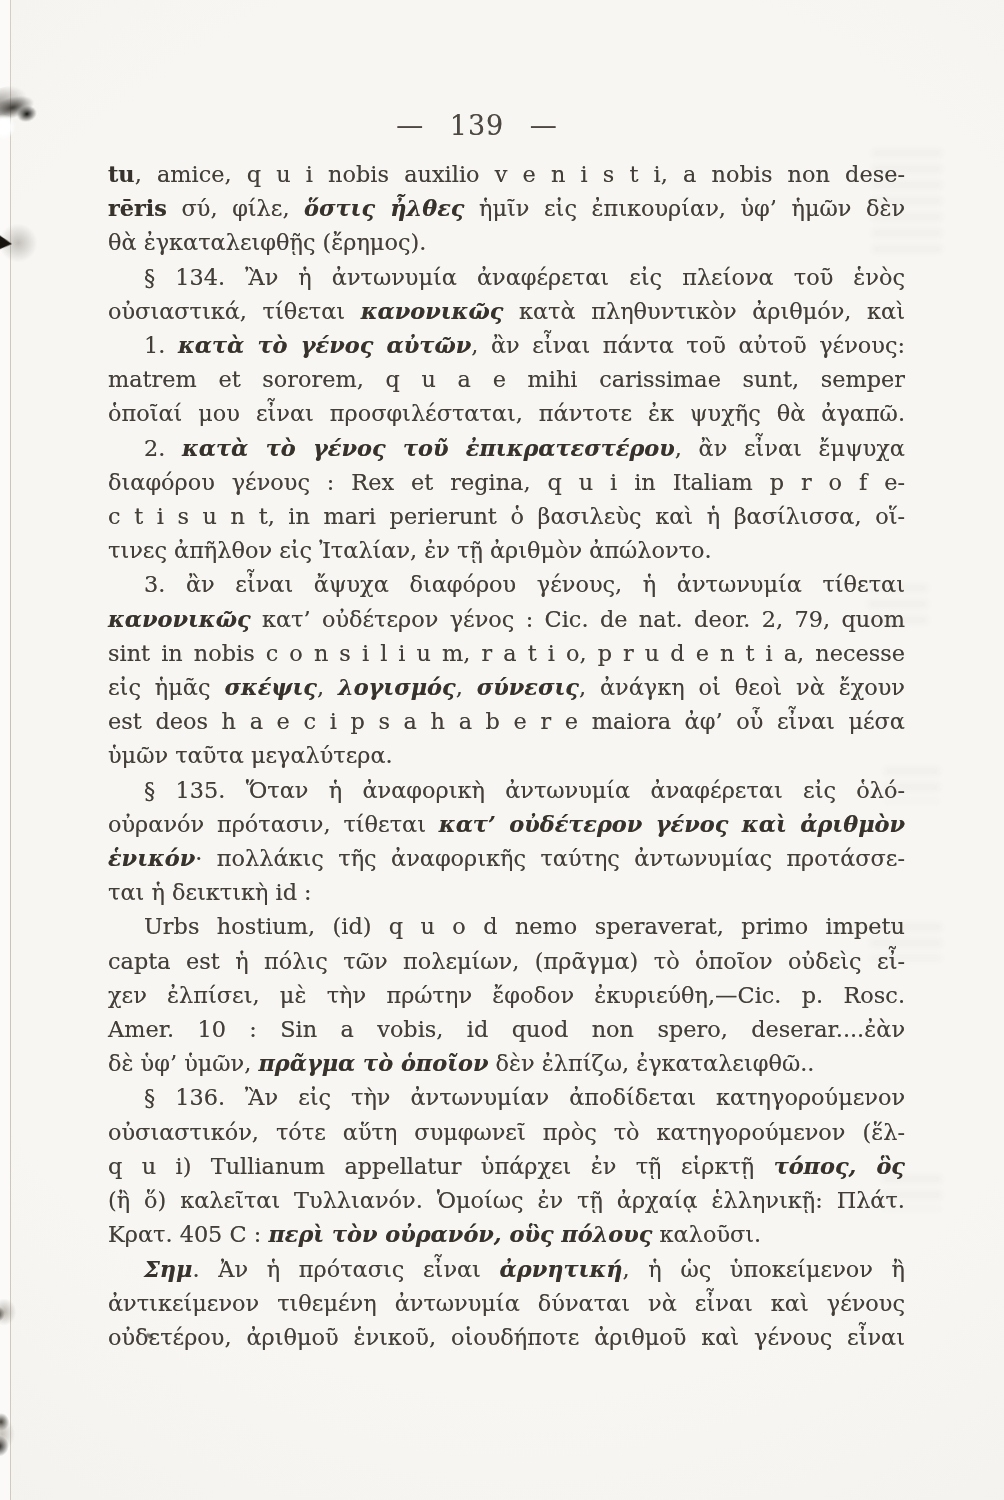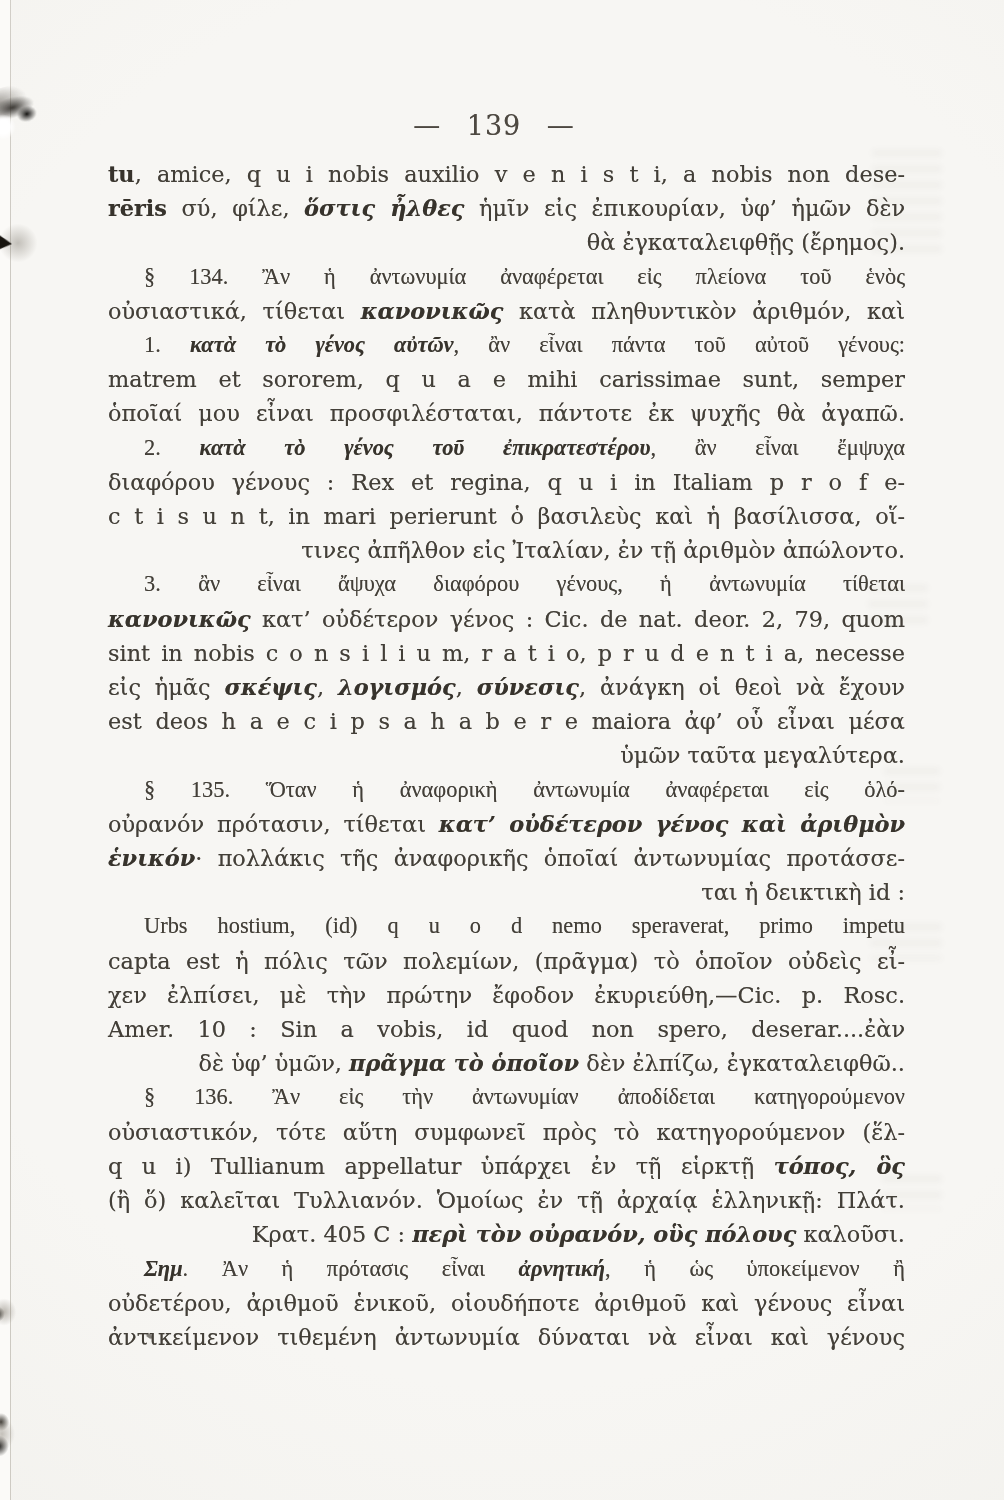--- a/index.html
+++ b/index.html
@@ -83,7 +83,7 @@
   .g5 { left: 882px; top: 1176px; width: 60px; height: 34px; }
 
   .page-number {
-    position: absolute; top: 110px; left: 112px; width: 796px;
+    position: absolute; top: 110px; left: 95px; width: 796px;
     text-align: center; transform: translateX(-16px);
     font-size: 27px; color: #4d4841;
     letter-spacing: 1px; word-spacing: 16px;

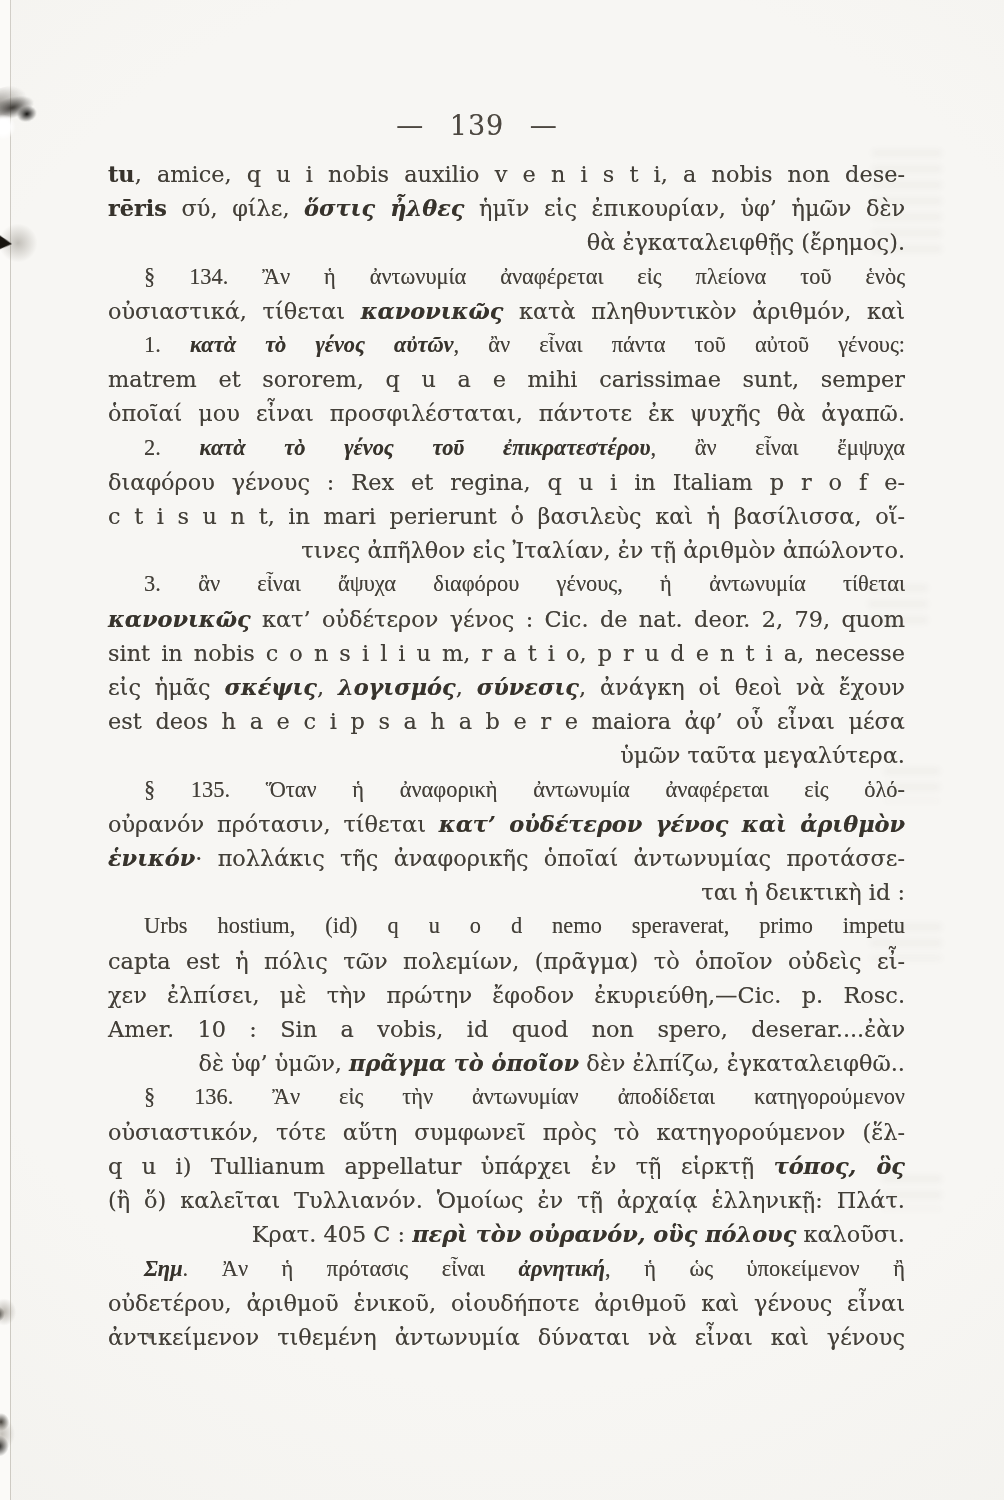--- a/index.html
+++ b/index.html
@@ -97,7 +97,7 @@
     line-height: 34.2px;
     color: #433f38;
     text-shadow: 0 0 .6px rgba(67,63,56,.55);
-    text-align: right;
+    text-align: left;
   }
   .line.justify { text-align: justify; text-align-last: justify; }
   .line.indent { text-indent: 36px; font-family: Liberation Serif, serif; }

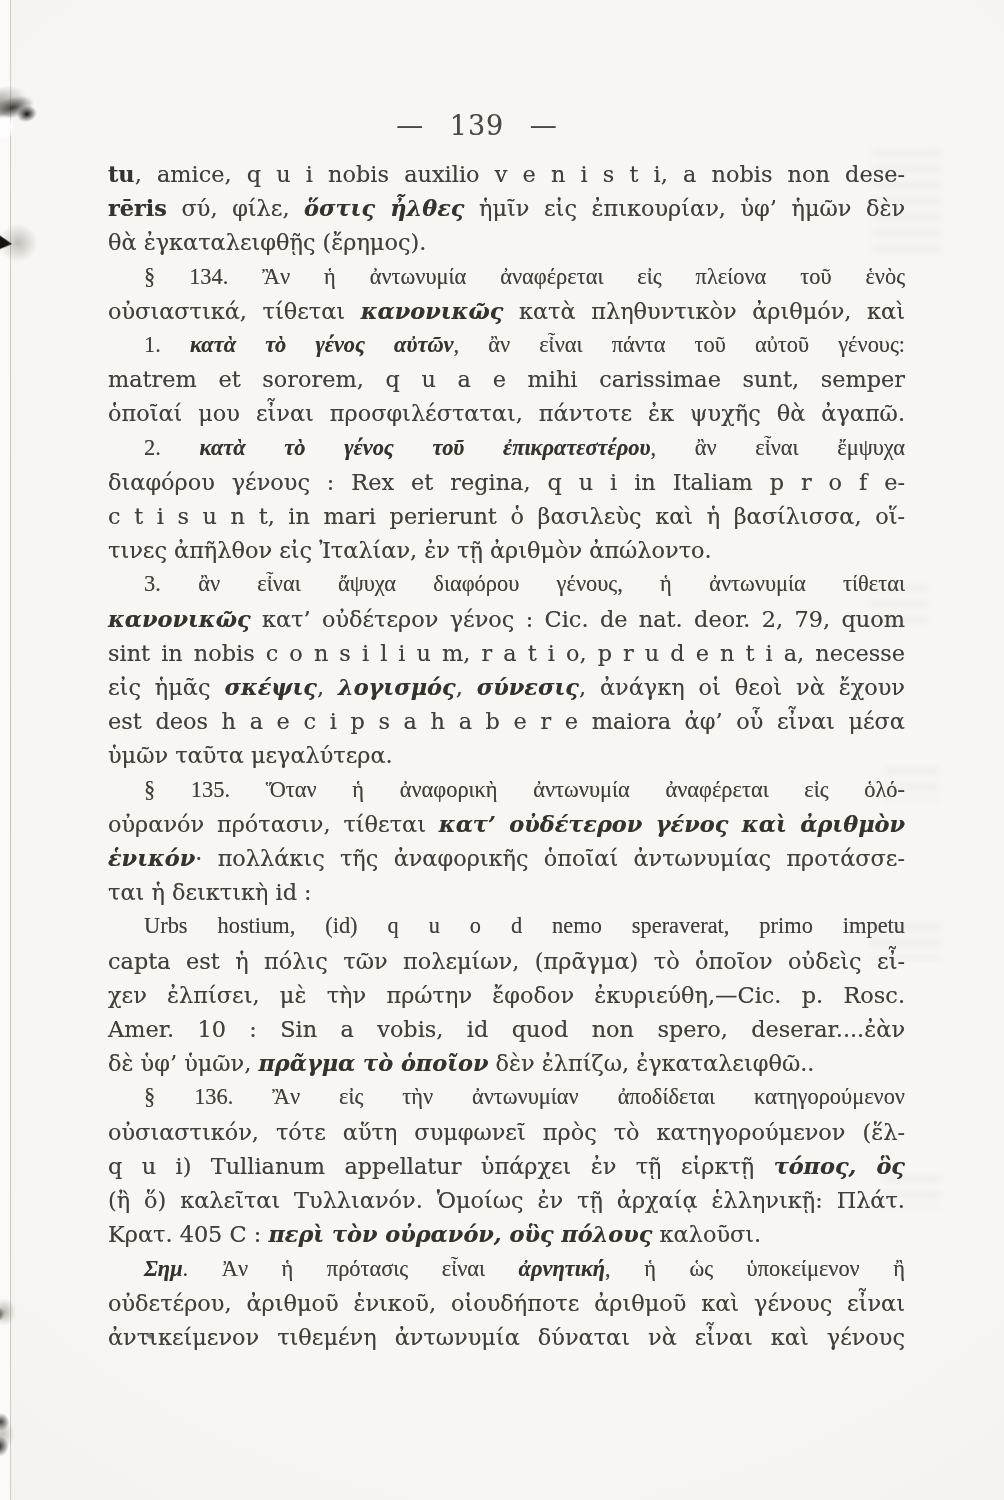--- a/index.html
+++ b/index.html
@@ -100,7 +100,7 @@
     text-align: left;
   }
   .line.justify { text-align: justify; text-align-last: justify; }
-  .line.indent { text-indent: 36px; font-family: Liberation Serif, serif; }
+  .line.indent { text-indent: 36px; }
   .seg-b  { font-weight: bold; color: #37332c; }
   .seg-bi { font-weight: bold; font-style: italic; color: #37332c; }
 </style>

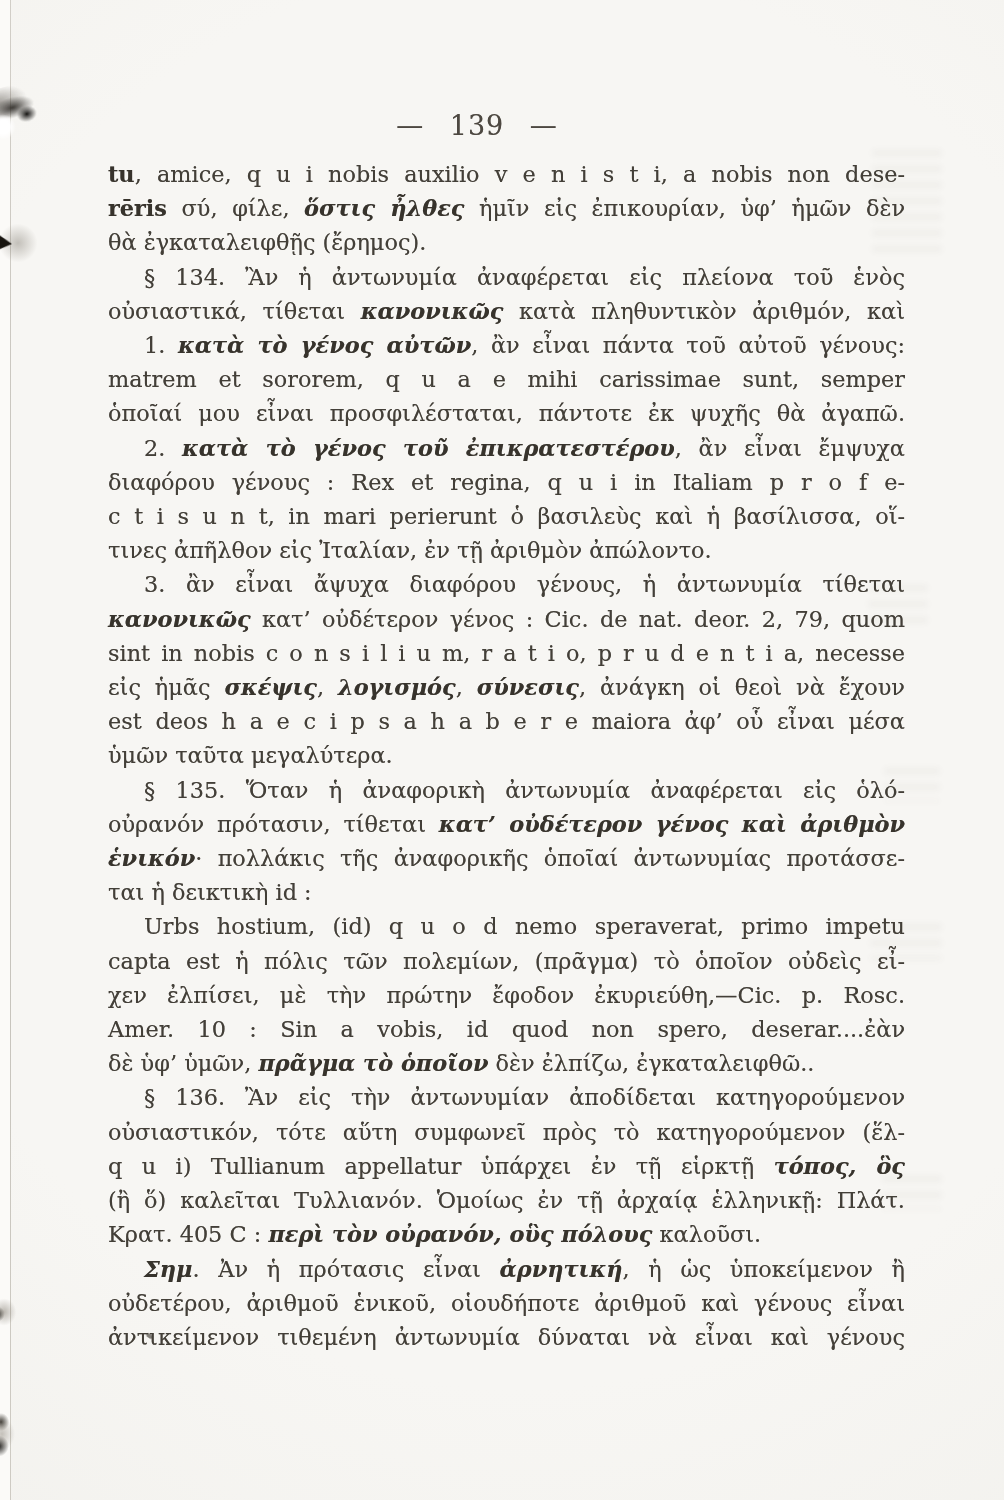--- a/index.html
+++ b/index.html
@@ -146,7 +146,7 @@
       <div class="line"><span class="seg-p">ὑμῶν ταῦτα μεγαλύτερα.</span></div>
       <div class="line indent justify"><span class="seg-p">§ 135. Ὅταν ἡ ἀναφορικὴ ἀντωνυμία ἀναφέρεται εἰς ὁλό-</span></div>
       <div class="line justify"><span class="seg-p">οὐρανόν πρότασιν, τίθεται </span><span class="seg-bi">κατ’ οὐδέτερον γένος καὶ ἀριθμὸν</span></div>
-      <div class="line justify"><span class="seg-bi">ἑνικόν</span><span class="seg-p">· πολλάκις τῆς ἀναφορικῆς ὁποῖαί ἀντωνυμίας προτάσσε-</span></div>
+      <div class="line justify"><span class="seg-bi">ἑνικόν</span><span class="seg-p">· πολλάκις τῆς ἀναφορικῆς ταύτης ἀντωνυμίας προτάσσε-</span></div>
       <div class="line"><span class="seg-p">ται ἡ δεικτικὴ id :</span></div>
       <div class="line indent justify"><span class="seg-p">Urbs hostium, (id) q u o d nemo speraverat, primo impetu</span></div>
       <div class="line justify"><span class="seg-p">capta est ἡ πόλις τῶν πολεμίων, (πρᾶγμα) τὸ ὁποῖον οὐδεὶς εἶ-</span></div>

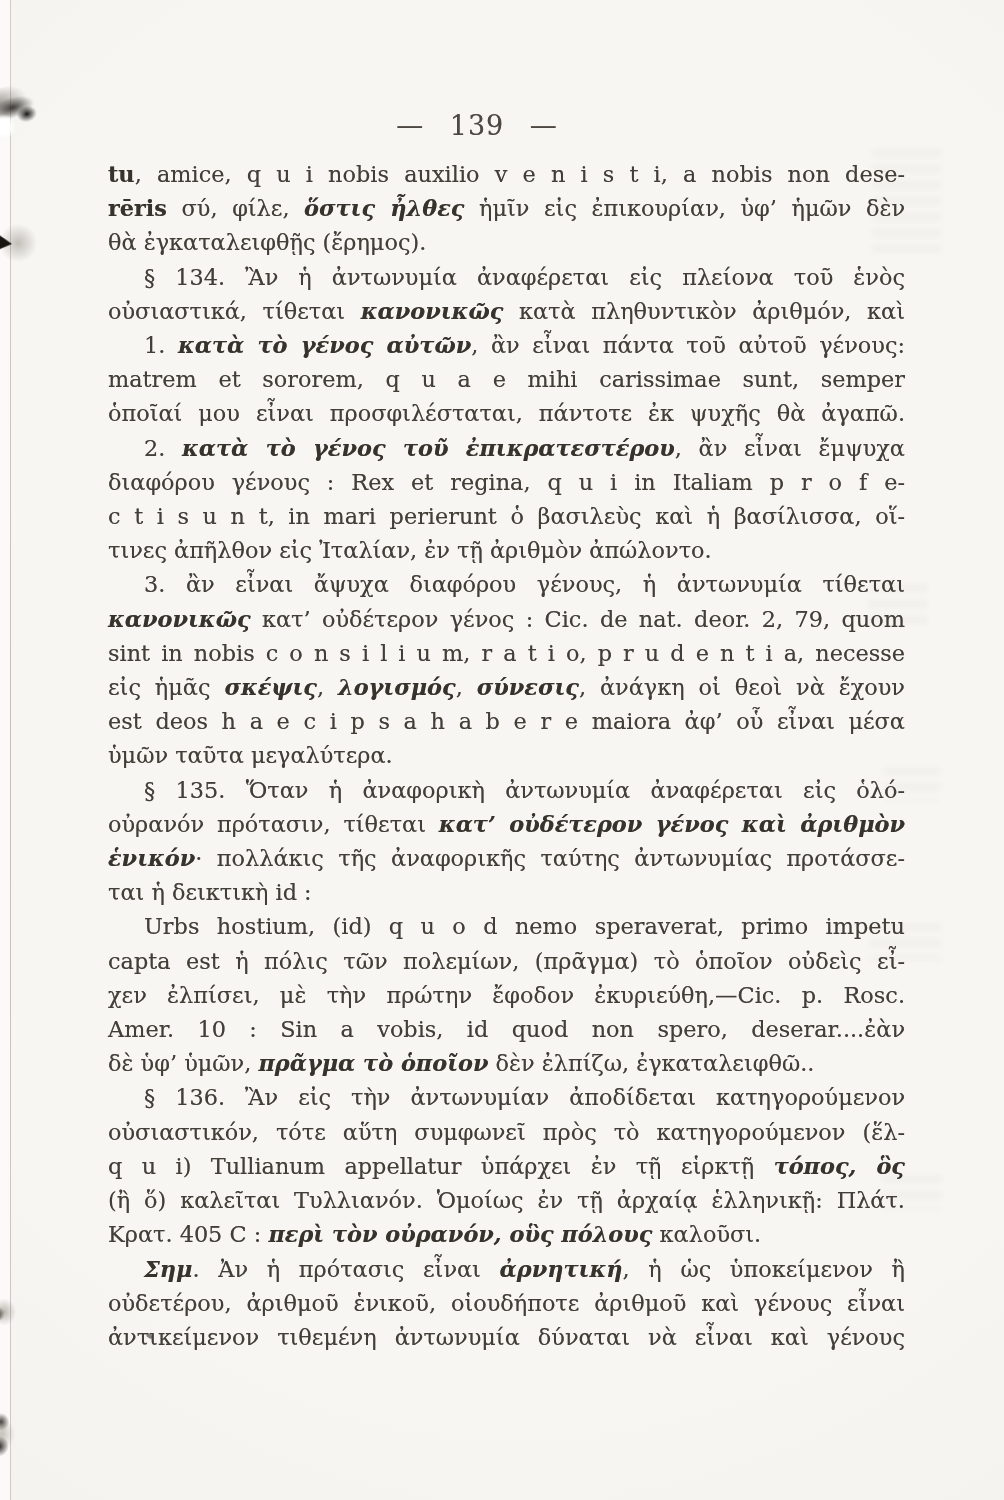--- a/index.html
+++ b/index.html
@@ -159,8 +159,8 @@
       <div class="line justify"><span class="seg-p">(ἢ ὅ) καλεῖται Τυλλιανόν. Ὁμοίως ἐν τῇ ἀρχαίᾳ ἑλληνικῇ: Πλάτ.</span></div>
       <div class="line"><span class="seg-p">Κρατ. 405 C : </span><span class="seg-bi">περὶ τὸν οὐρανόν, οὓς πόλους</span><span class="seg-p"> καλοῦσι.</span></div>
       <div class="line indent justify"><span class="seg-bi">Σημ</span><span class="seg-p">. Ἀν ἡ πρότασις εἶναι </span><span class="seg-bi">ἀρνητική</span><span class="seg-p">, ἡ ὡς ὑποκείμενον ἢ</span></div>
+      <div class="line justify"><span class="seg-p">ἀντικείμενον τιθεμένη ἀντωνυμία δύναται νὰ εἶναι καὶ γένους</span></div>
       <div class="line justify"><span class="seg-p">οὐδετέρου, ἀριθμοῦ ἑνικοῦ, οἱουδήποτε ἀριθμοῦ καὶ γένους εἶναι</span></div>
-      <div class="line justify"><span class="seg-p">ἀντικείμενον τιθεμένη ἀντωνυμία δύναται νὰ εἶναι καὶ γένους</span></div>
     </div>
 </div>
 

